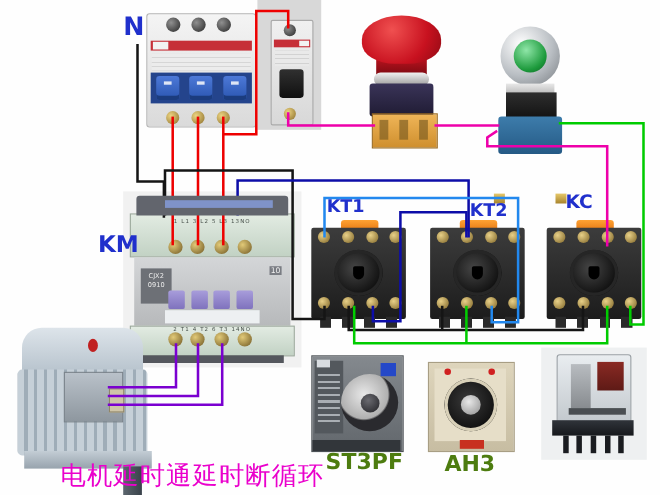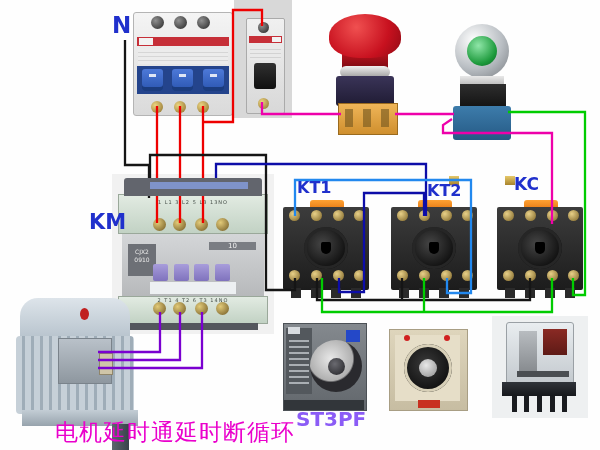--- a/index.html
+++ b/index.html
@@ -87,7 +87,7 @@
   .km .mid{left:4px;top:56px;width:142px;height:62px;background:linear-gradient(#d4d6d8,#b7b9bb);}
   .km .model{left:10px;top:66px;width:28px;height:32px;background:#6d7076;color:#eaeaea;
              font-size:6px;line-height:8px;text-align:center;padding-top:4px;box-sizing:border-box;}
-  .km .aux{right:12px;top:64px;color:#f0f0f0;font-size:7px;background:#7a7d83;padding:0 19px;}
+  .km .aux{right:12px;top:64px;color:#f0f0f0;font-size:7px;background:#7a7d83;padding:0 1px;}
   .kbtn{top:86px;width:15px;height:17px;background:linear-gradient(#a89ddb,#7f72bd);border-radius:2px;}
   .km .p1{left:35px}.km .p2{left:56px}.km .p3{left:76px}.km .p4{left:97px}
   .km .wstrip{left:32px;top:104px;width:86px;height:12px;background:#edf0f2;}

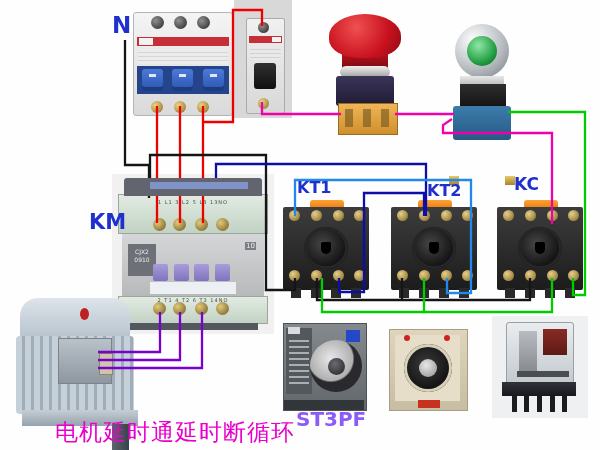--- a/index.html
+++ b/index.html
@@ -169,7 +169,7 @@
   
   .lbl{position:absolute;font-weight:bold;white-space:nowrap;}
   .blue{color:#2030cc;}
-  .red{color:#8b5cf6;}
+  .red{color:#4d7c0f;}
   .lN{left:112px;top:12px;font-size:23px;}
   .lKM{left:89px;top:210px;font-size:21px;}
   .lKT1{left:297px;top:178px;font-size:16px;}

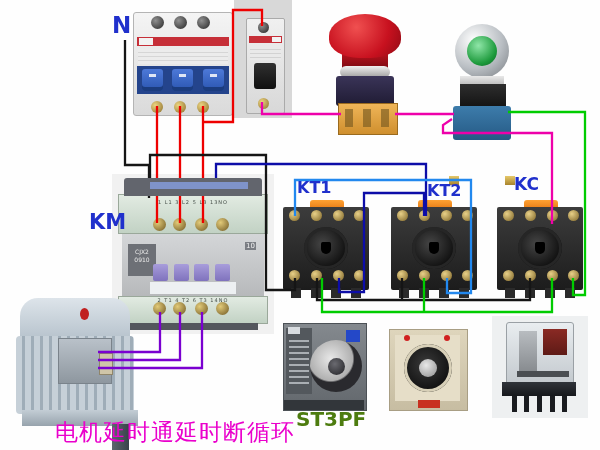--- a/index.html
+++ b/index.html
@@ -395,6 +395,7 @@
   <div class="lbl blue lKT2">KT2</div>
   <div class="lbl blue lKC">KC</div>
   <div class="lbl red lST">ST3PF</div>
+  <div class="lbl red lAH">AH3</div>
   <div class="lbl cap">电机延时通延时断循环</div>
 </div>
 

